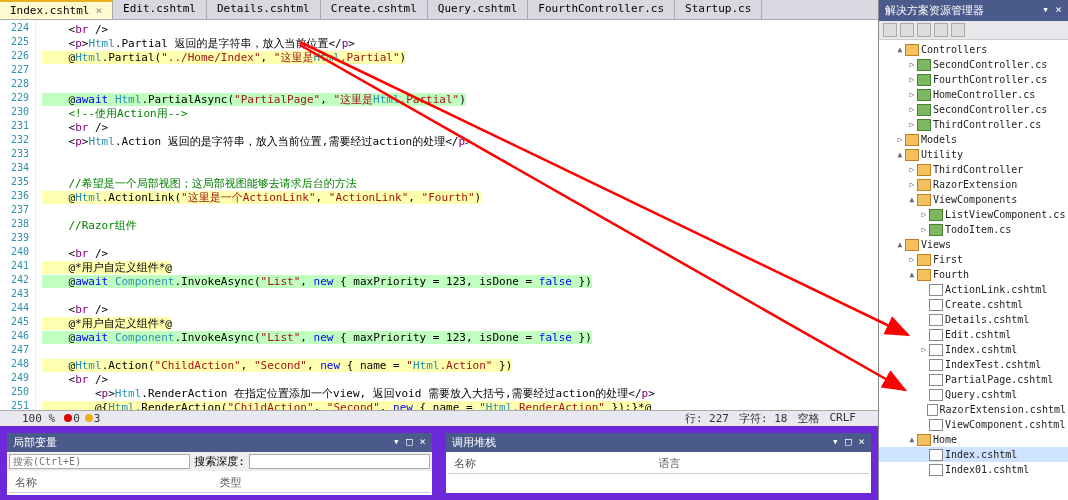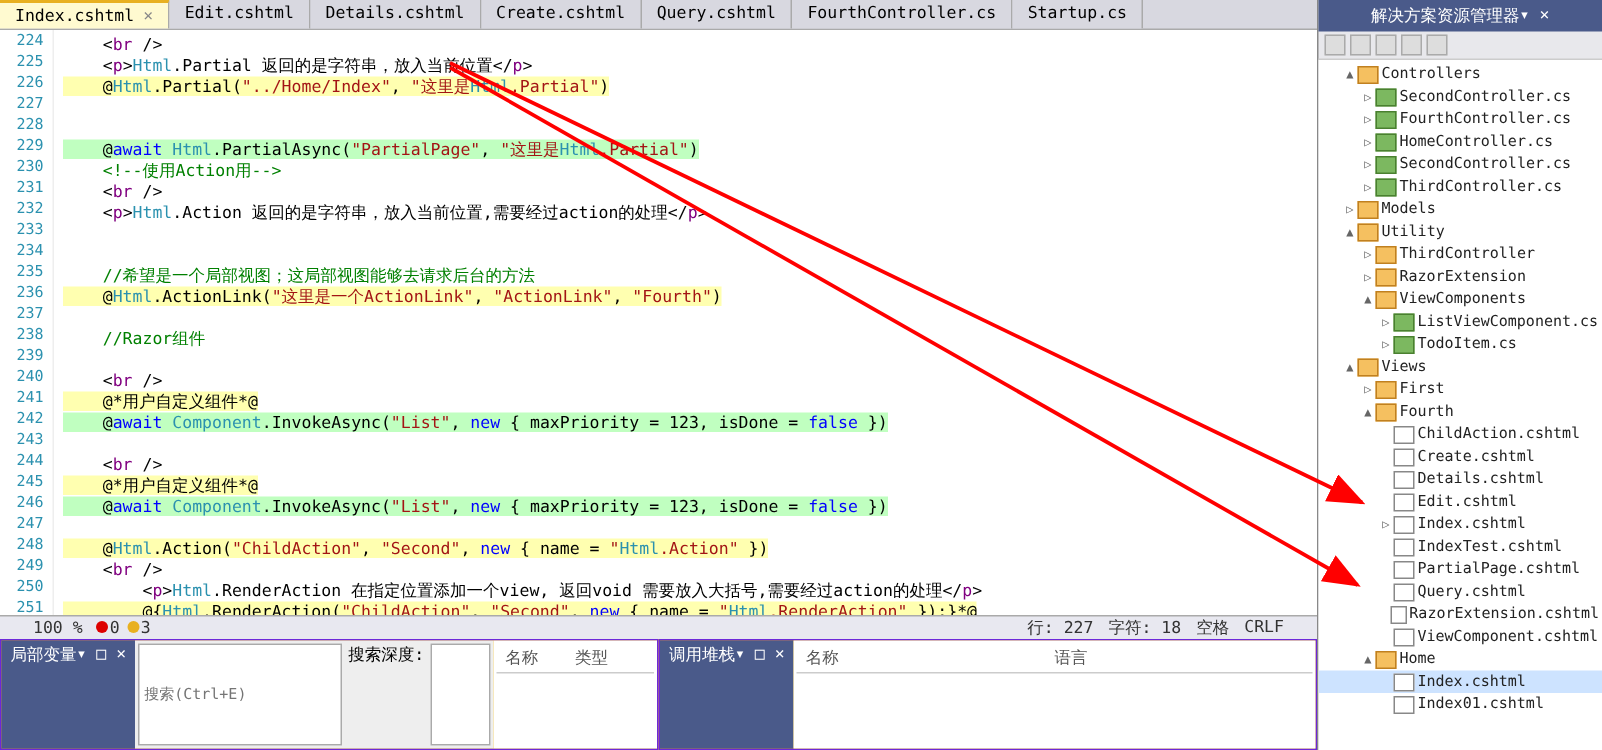--- a/index.html
+++ b/index.html
@@ -32,7 +32,7 @@
 .cols{display:flex;border-bottom:1px solid #ccc;padding:2px 6px;color:#555;font-size:10px}
 .cols span{flex:1}
 .sidebar{width:190px;background:#e8e8ec;border-left:1px solid #888;display:flex;flex-direction:column}
-.sb-hdr{background:#4a5a8a;color:#fff;padding:3px 6px;display:flex;justify-content:center;font-size:11px}
+.sb-hdr{background:#4a5a8a;color:#fff;padding:3px 6px;display:flex;justify-content:space-between;font-size:11px}
 .sb-toolbar{padding:2px 4px;display:flex;gap:3px;border-bottom:1px solid #ccc}
 .sb-toolbar span{width:14px;height:14px;background:#ddd;border:1px solid #aaa}
 .sb-search{padding:2px}

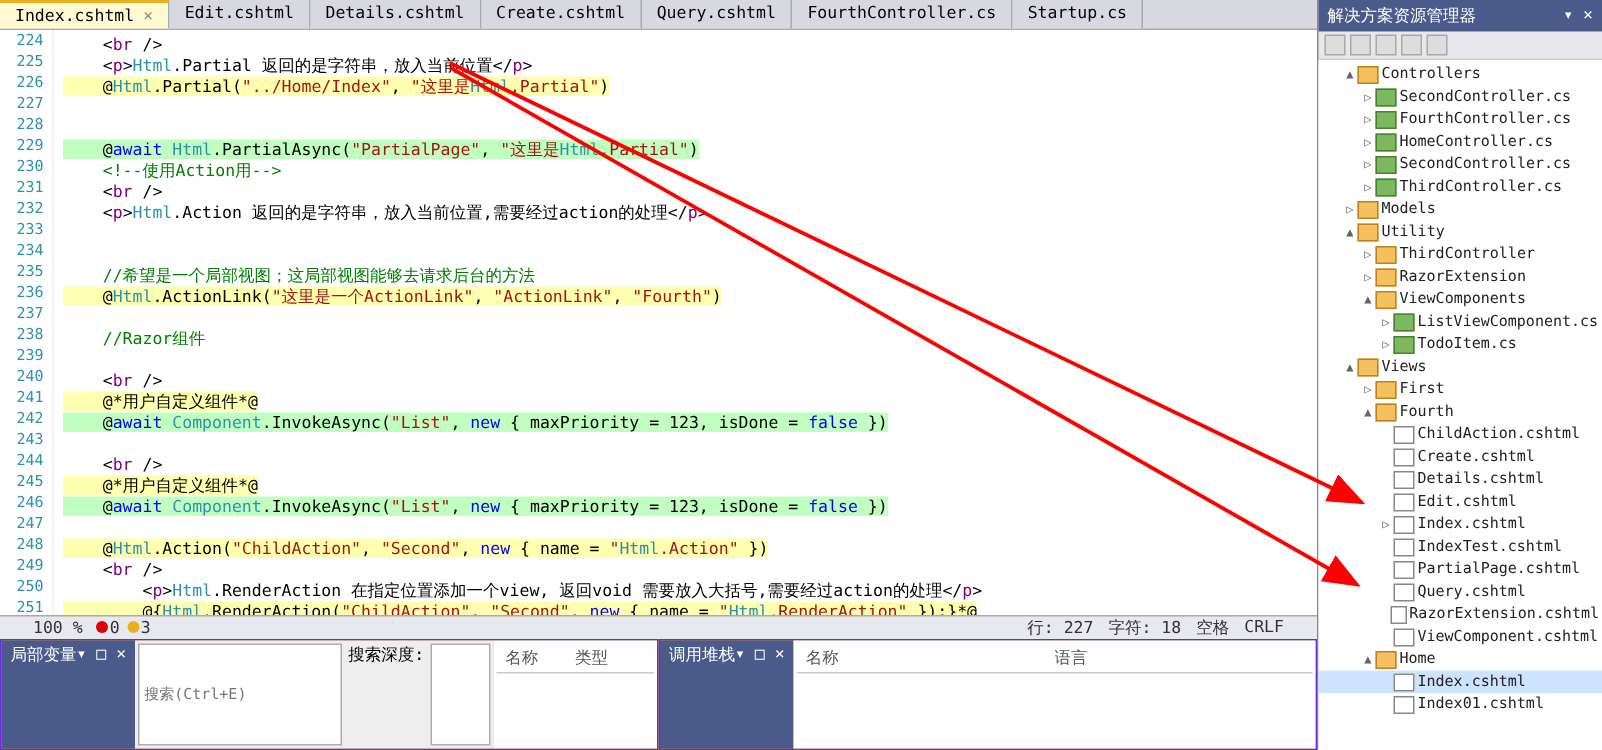--- a/index.html
+++ b/index.html
@@ -247,7 +247,7 @@
         <div class="tree-item" style="padding-left: 40px;">
           <span class="exp"></span>
           <span class="ico ico-file"></span>
-          <span class="tree-label">ChildAction.cshtml</span>
+          <span class="tree-label">ActionLink.cshtml</span>
         </div>
         <div class="tree-item" style="padding-left: 40px;">
           <span class="exp"></span>

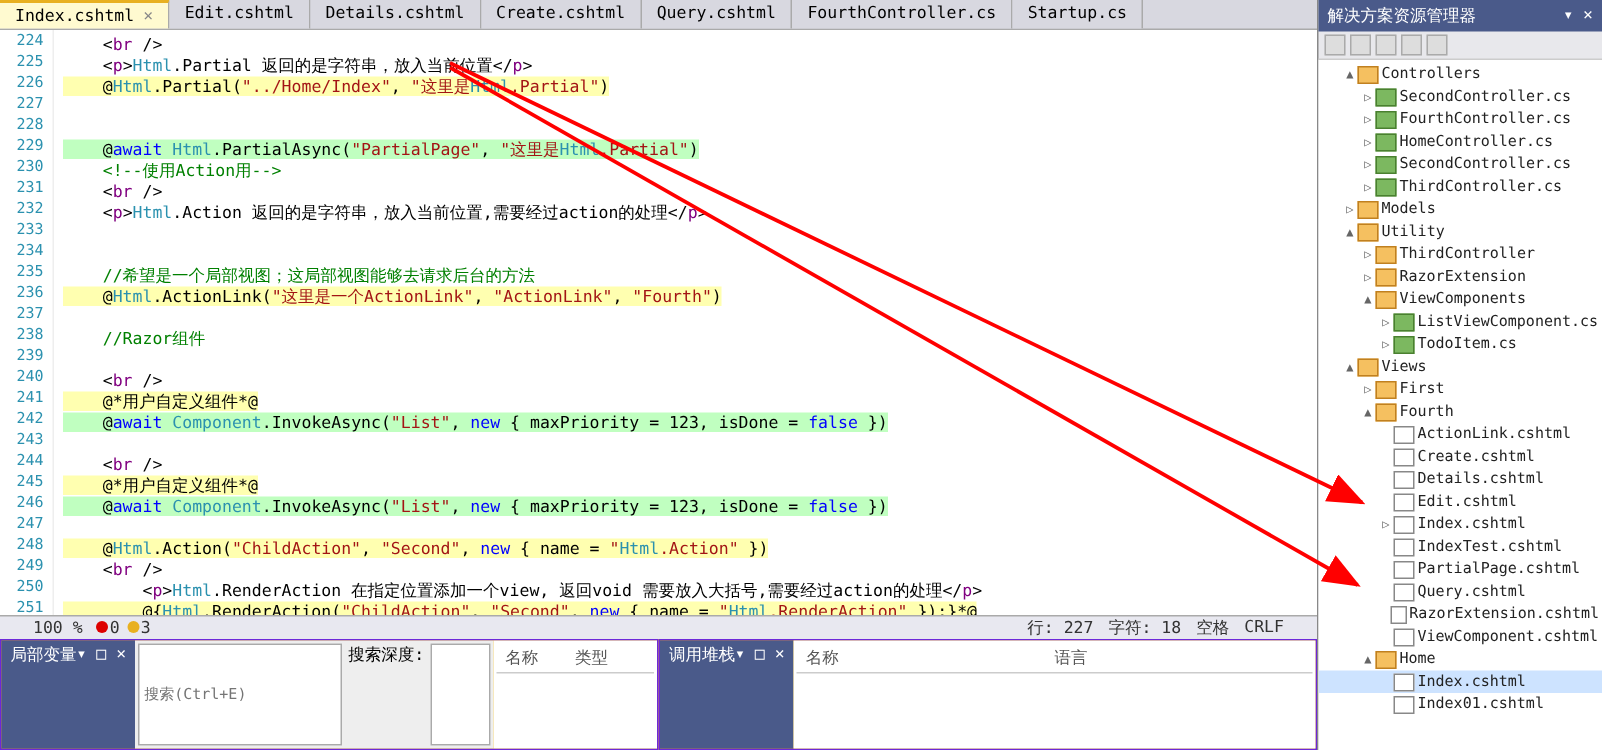--- a/index.html
+++ b/index.html
@@ -24,7 +24,7 @@
 .status{height:16px;background:#e8e8f0;border-top:1px solid #aaa;display:flex;align-items:center;padding:0 22px;font-size:10px;color:#333}
 .status .right{margin-left:auto;display:flex;gap:10px}
 .bottom-panels{height:74px;display:flex;background:#ddd}
-.panel{flex:1;border:1px solid #6d28d9;display:flex;flex-direction:row;background:#eab308}
+.panel{flex:1;border:7px solid #6d28d9;display:flex;flex-direction:column;background:#4c1d95}
 .panel-hdr{background:#4a5a8a;color:#fff;padding:2px 6px;display:flex;justify-content:space-between;font-size:10px}
 .panel-body{flex:1;background:#fff;padding:2px}
 .search-row{display:flex;gap:4px;padding:2px;background:#eee}

